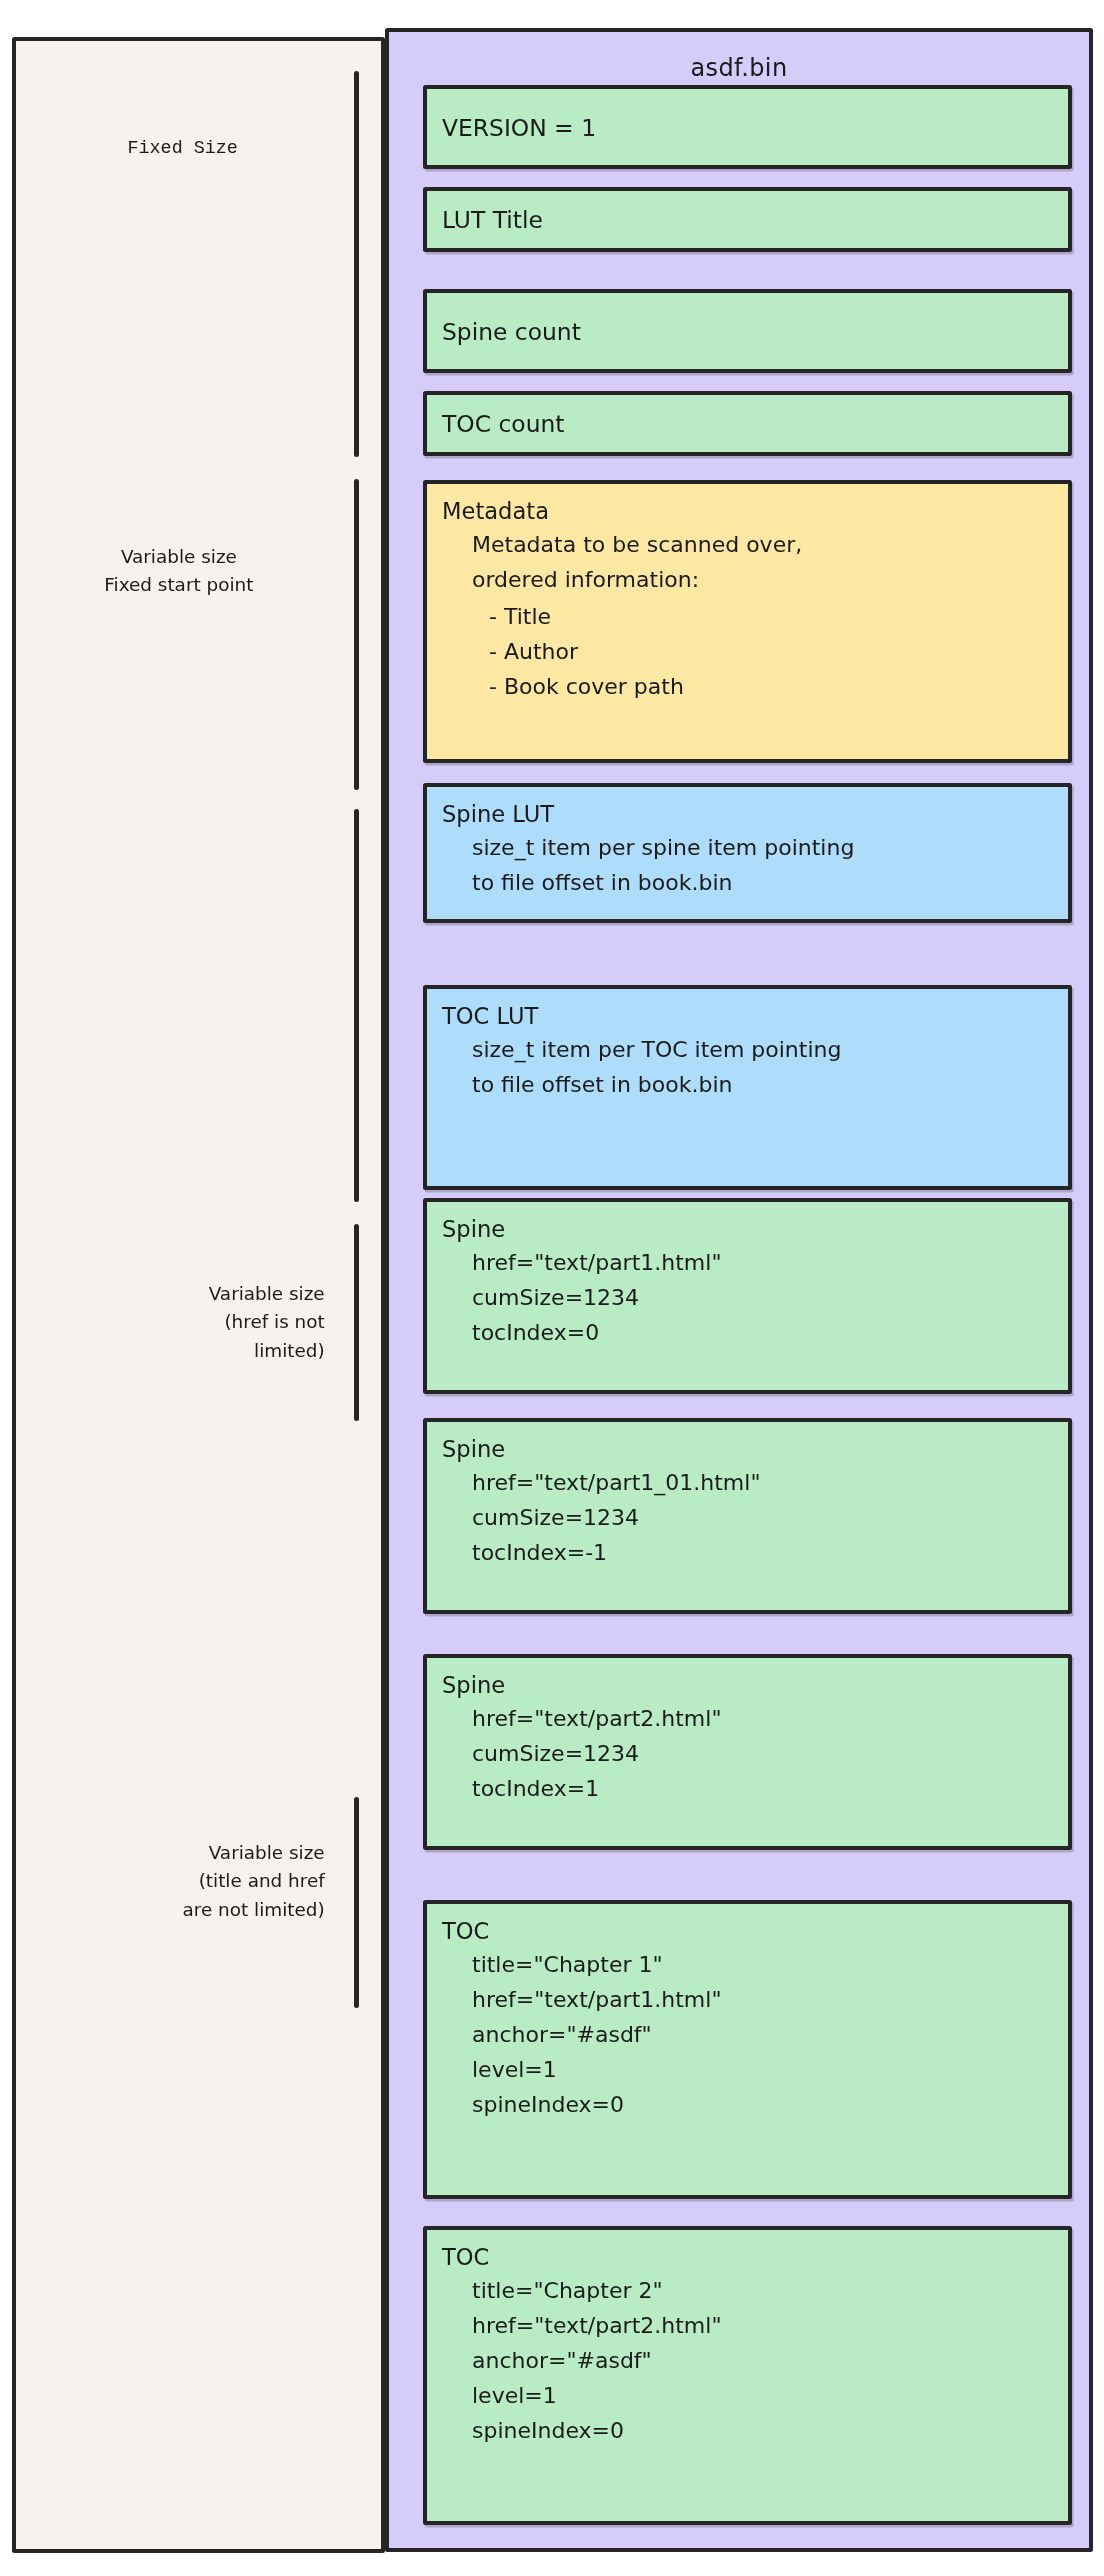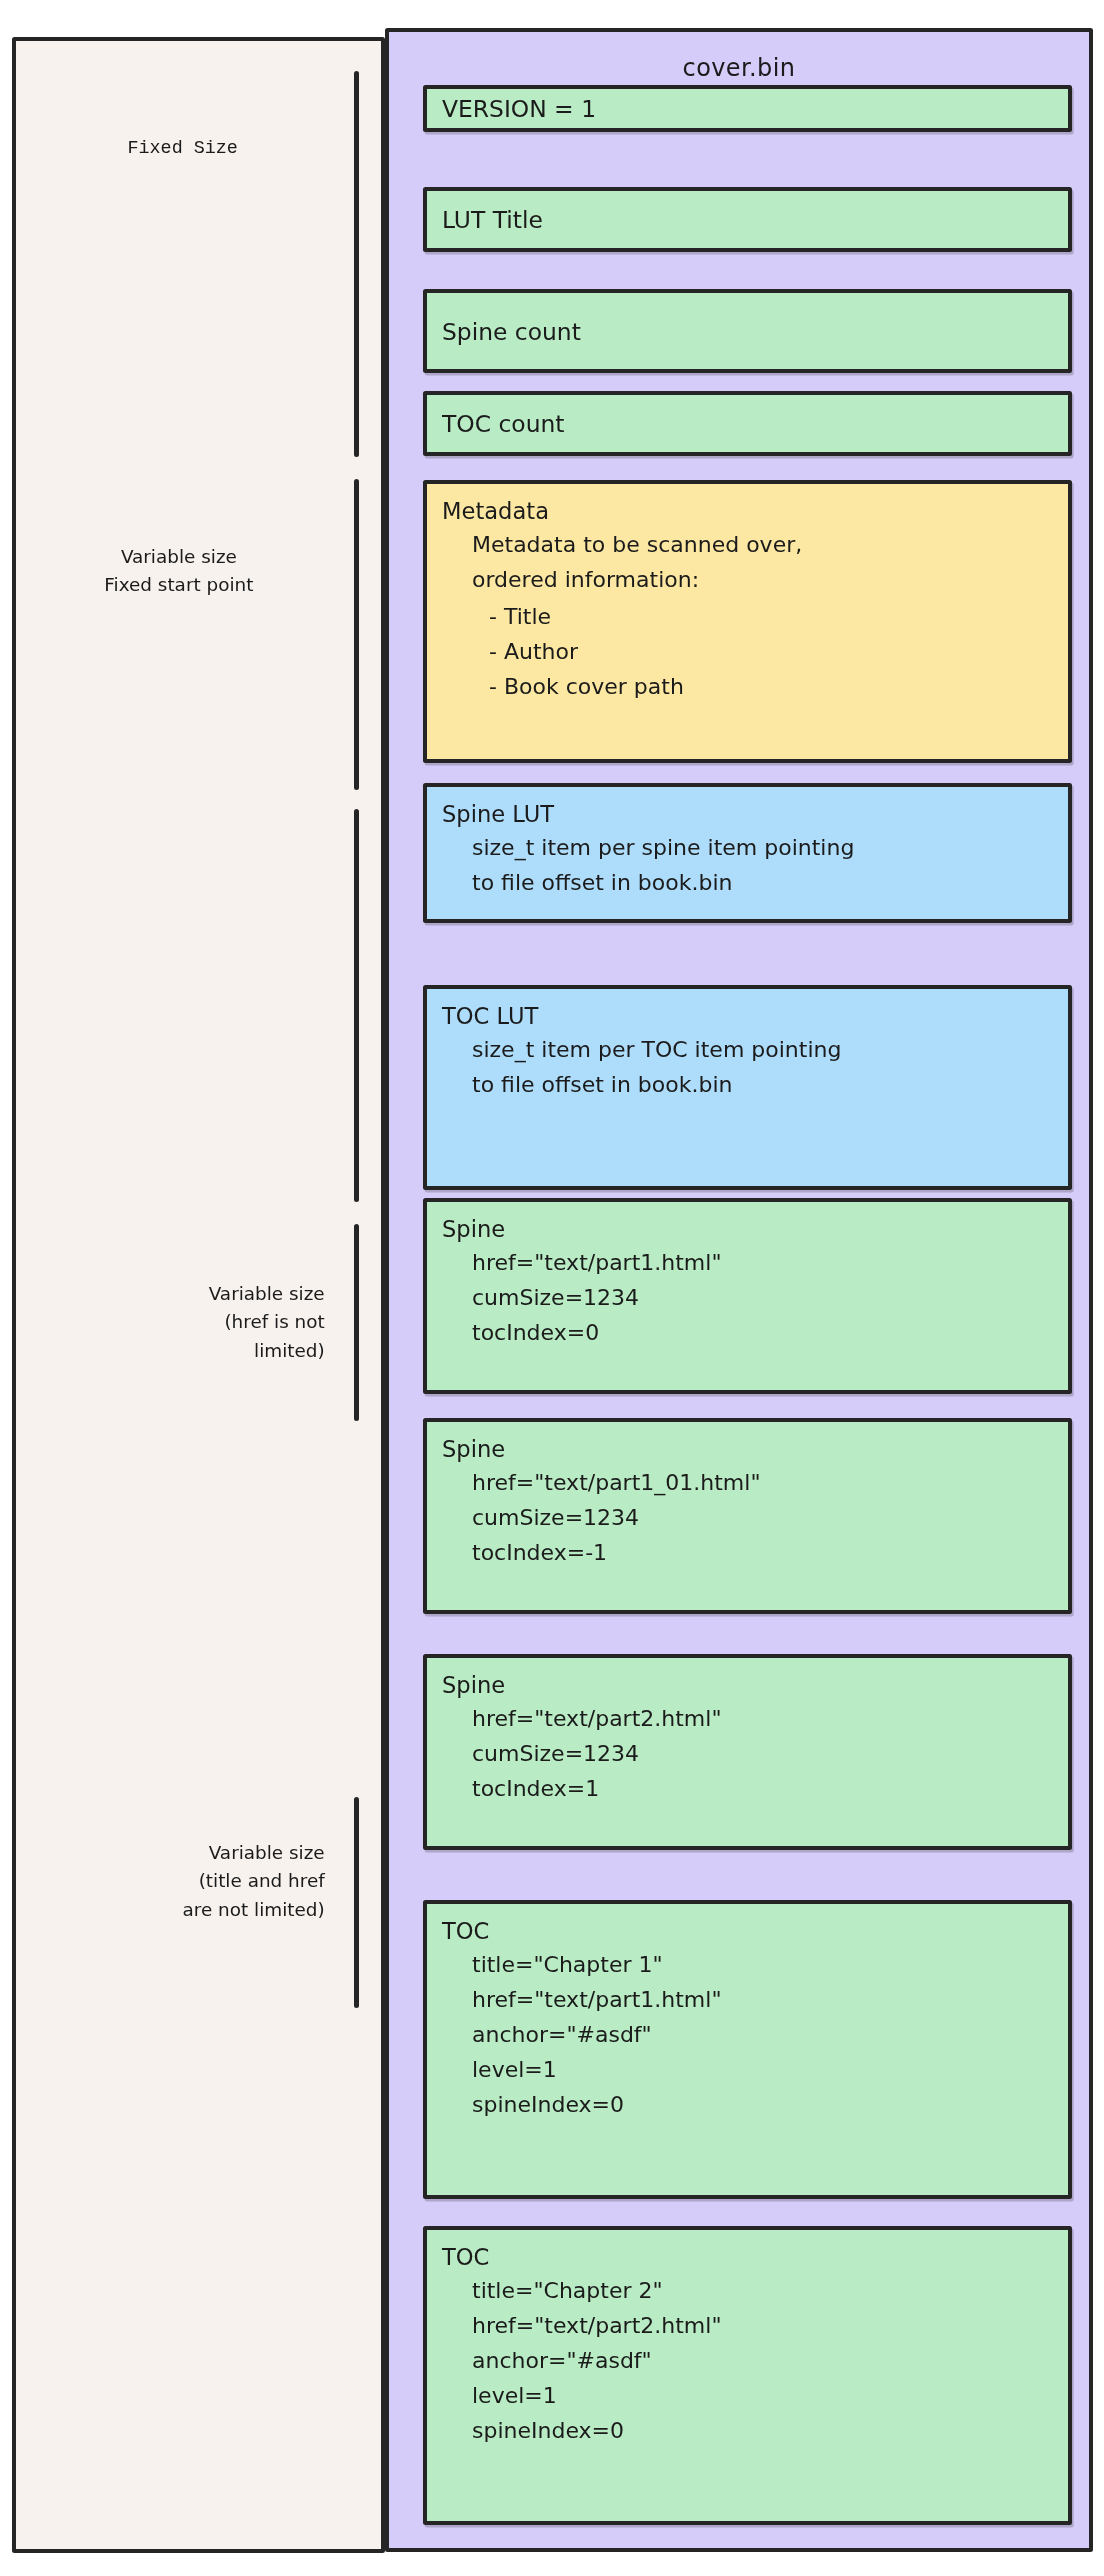--- a/index.html
+++ b/index.html
@@ -144,7 +144,7 @@
   </div>
 
   <div class="panel-right">
-    <div class="panel-title">cover.bin</div>
+    <div class="panel-title">asdf.bin</div>
   </div>
 
   <div class="box green simple" style="top:85px; height:47px;">

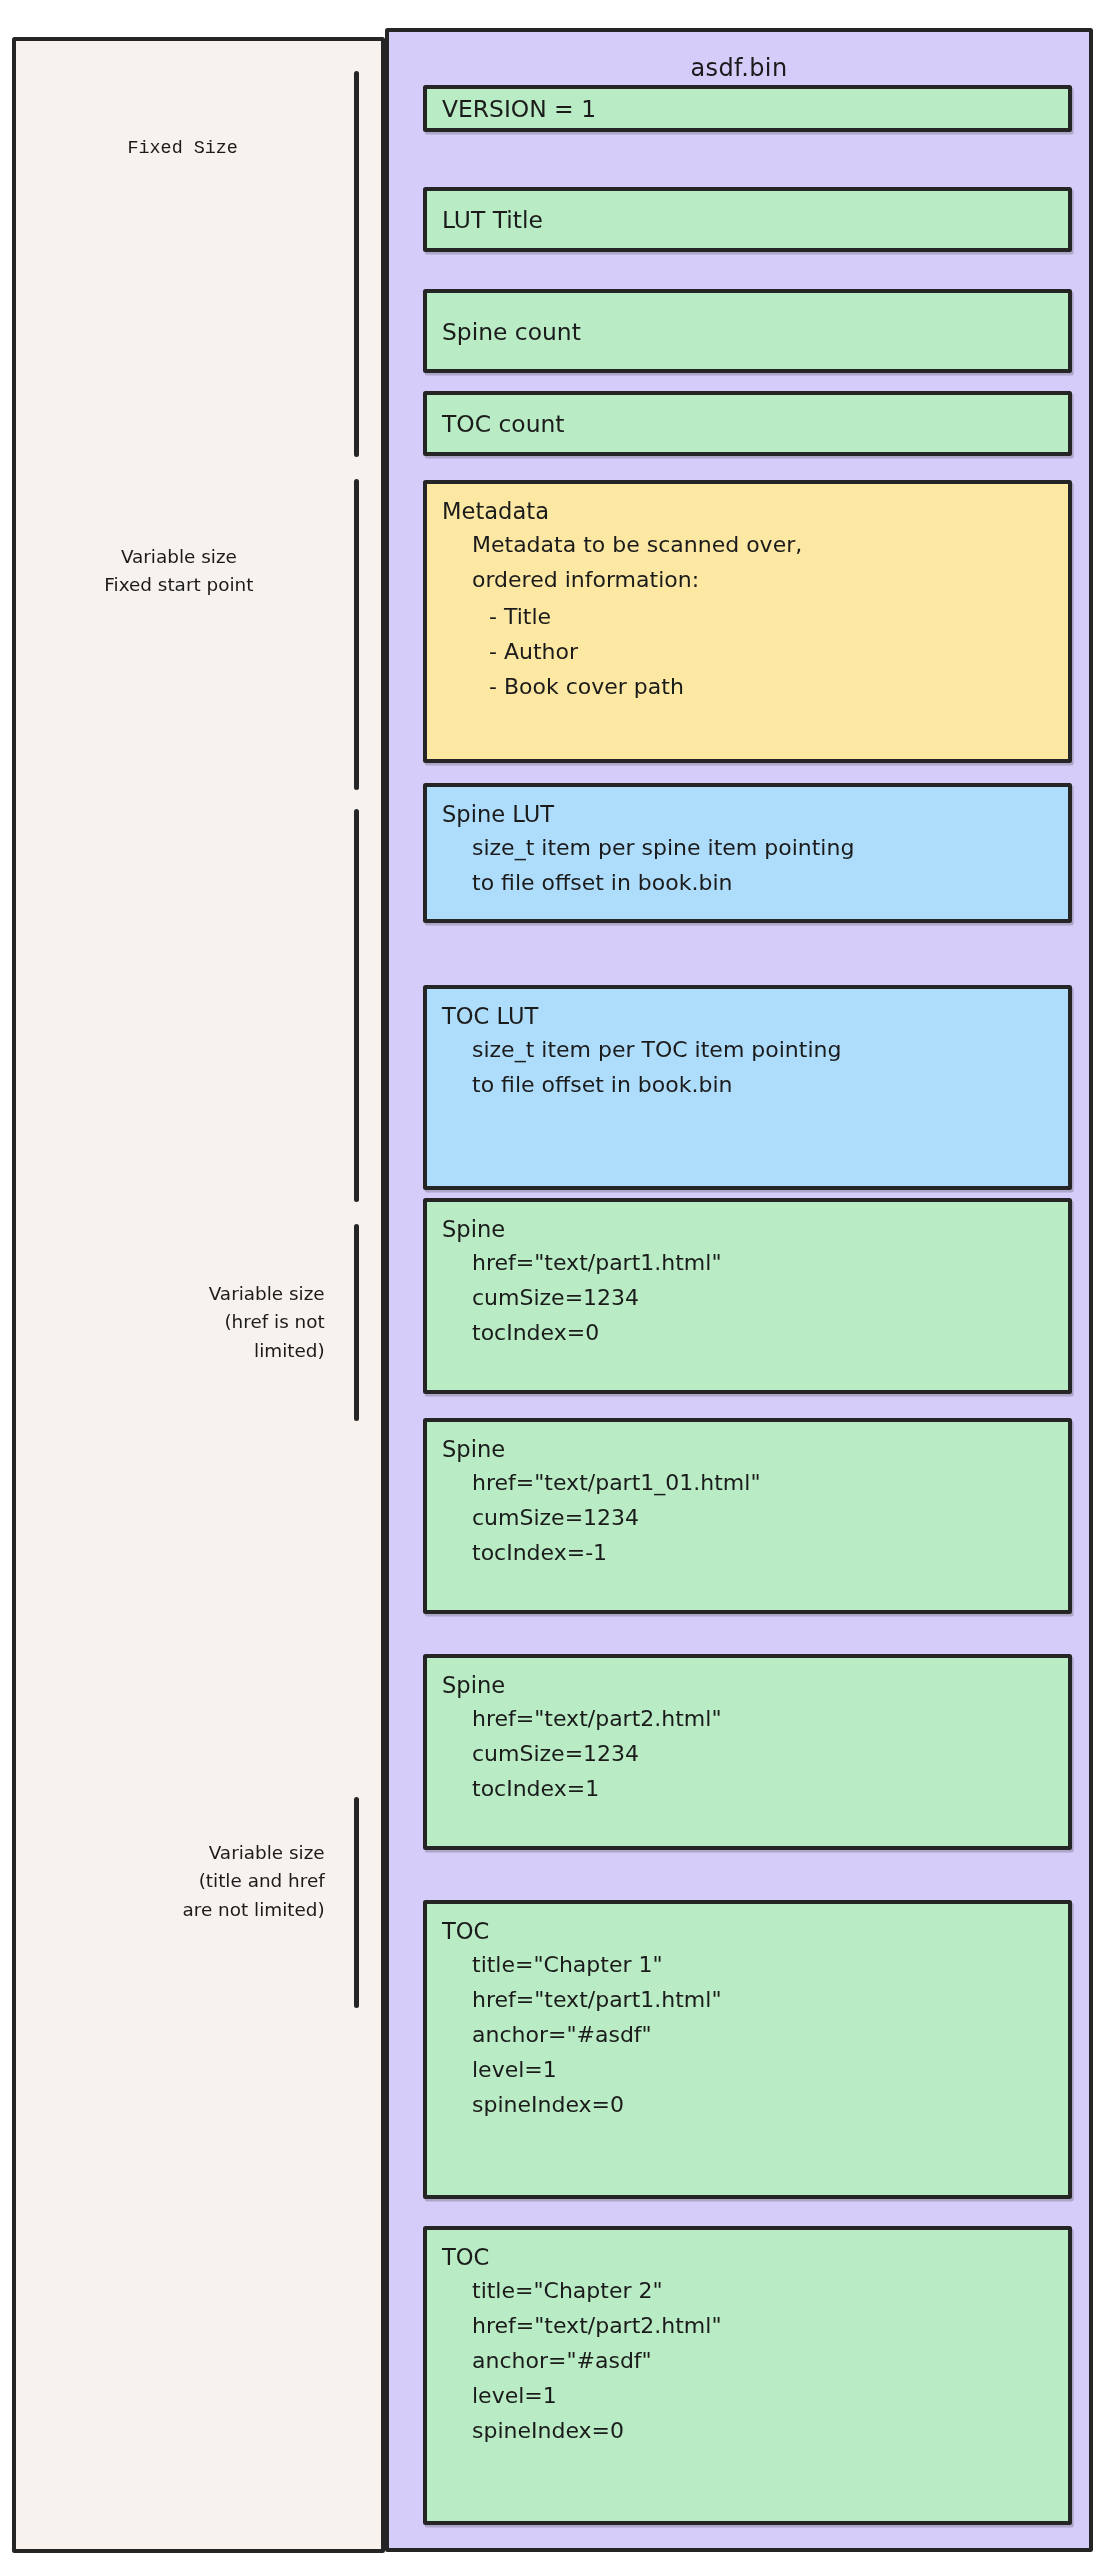--- a/index.html
+++ b/index.html
@@ -147,7 +147,7 @@
     <div class="panel-title">asdf.bin</div>
   </div>
 
-  <div class="box green simple" style="top:85px; height:47px;">
+  <div class="box green simple" style="top:85px; height:84px;">
     <div class="title">VERSION = 1</div>
   </div>
 

